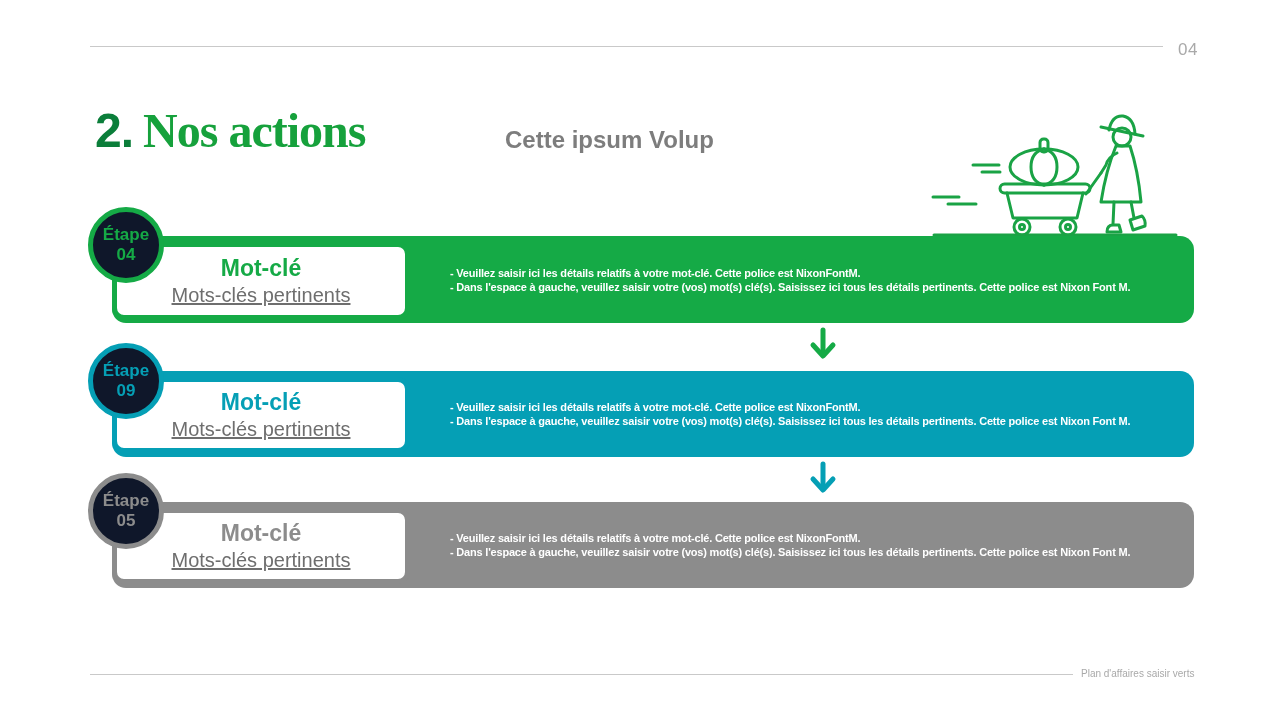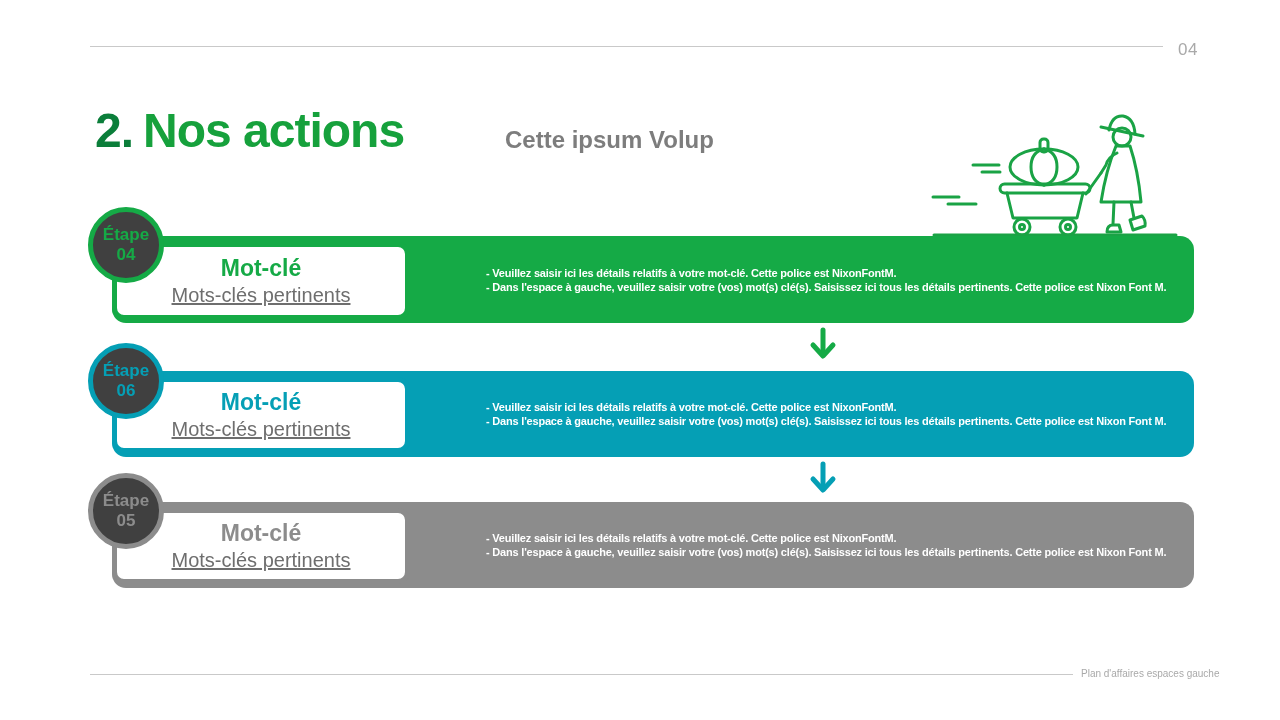--- a/index.html
+++ b/index.html
@@ -31,7 +31,7 @@
     white-space: nowrap;
   }
   .title-number { color: var(--title-number, #0b7e3a); margin-right: 10px; }
-  .title-text   { color: var(--title-text, #16a13c); }
+  .title-text   { color: var(--title-text, #16a13c); font-family: Liberation Serif, serif; }
   .subtitle {
     position: absolute; left: 505px; top: 126px;
     font-size: 24px; font-weight: 700; color: var(--subtitle, #7d7d7d);

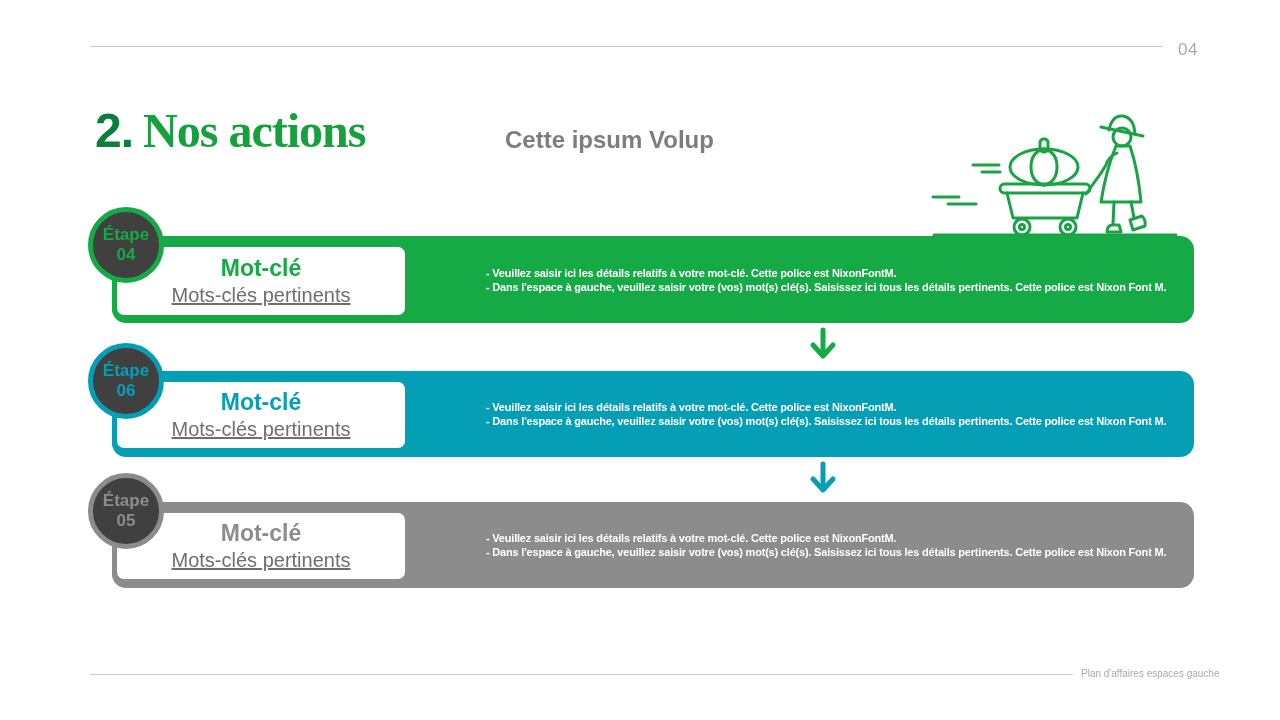--- a/index.html
+++ b/index.html
@@ -82,7 +82,7 @@
 
   .step-badge {
     position: absolute; left: 0; top: 0; width: 76px; height: 76px;
-    background: #404040;
+    background: #0f172a;
     border: 5px solid var(--step-color, #15aa46);
     border-radius: 50%;
     display: flex; flex-direction: column; justify-content: center; align-items: center;

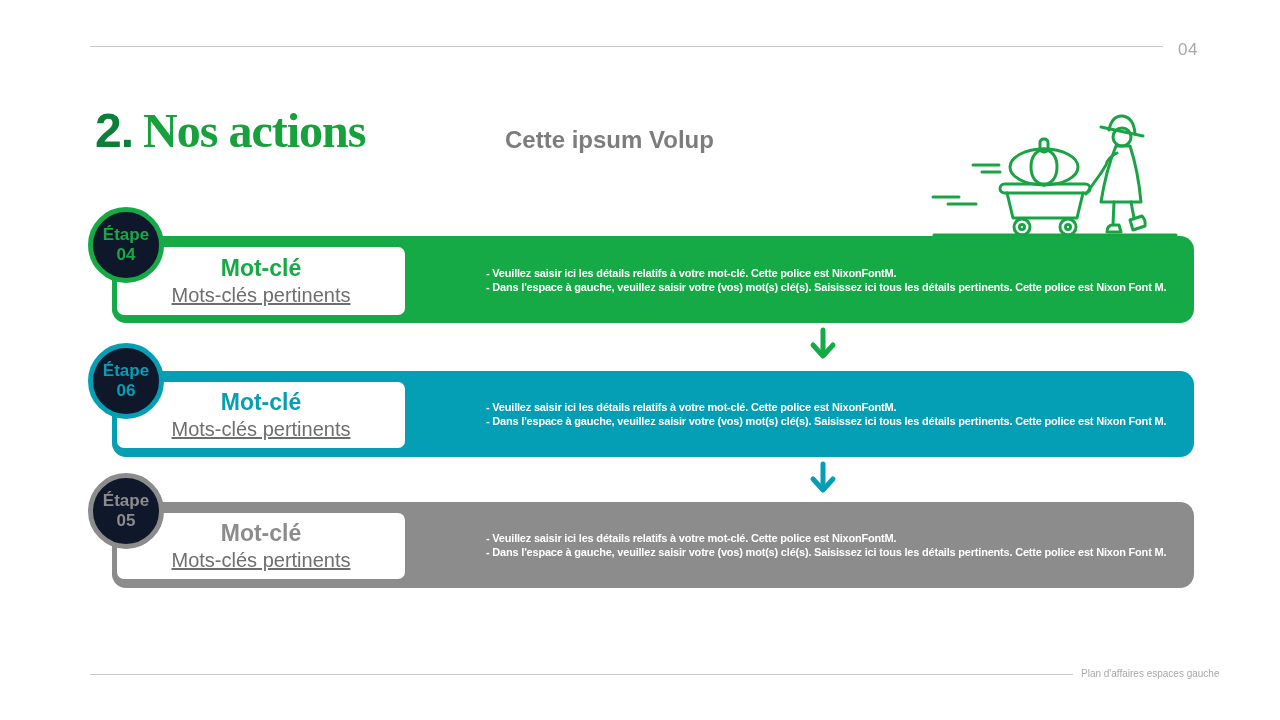--- a/index.html
+++ b/index.html
@@ -62,7 +62,7 @@
     display: flex; flex-direction: column; justify-content: center; gap: 2px;
     color: var(--detail-text, #ffffff);
     font-size: 11px; font-weight: 700; letter-spacing: -0.2px;
-    white-space: nowrap; overflow: hidden; margin-left: 36px;
+    white-space: nowrap; overflow: hidden;
   }
 
   .step-card {

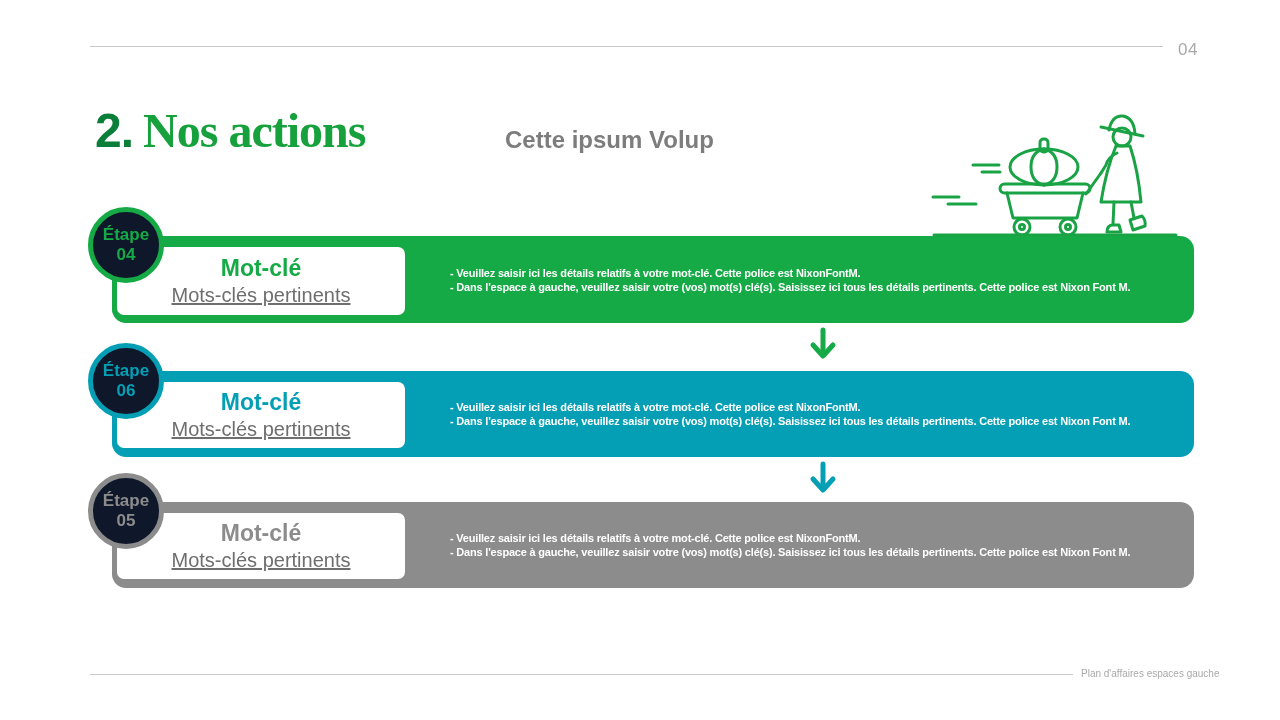--- a/index.html
+++ b/index.html
@@ -183,7 +183,7 @@
   </div>
   <div class="step-badge">
     <span>Étape</span>
-    <span>06</span>
+    <span>09</span>
   </div>
 </div>
 

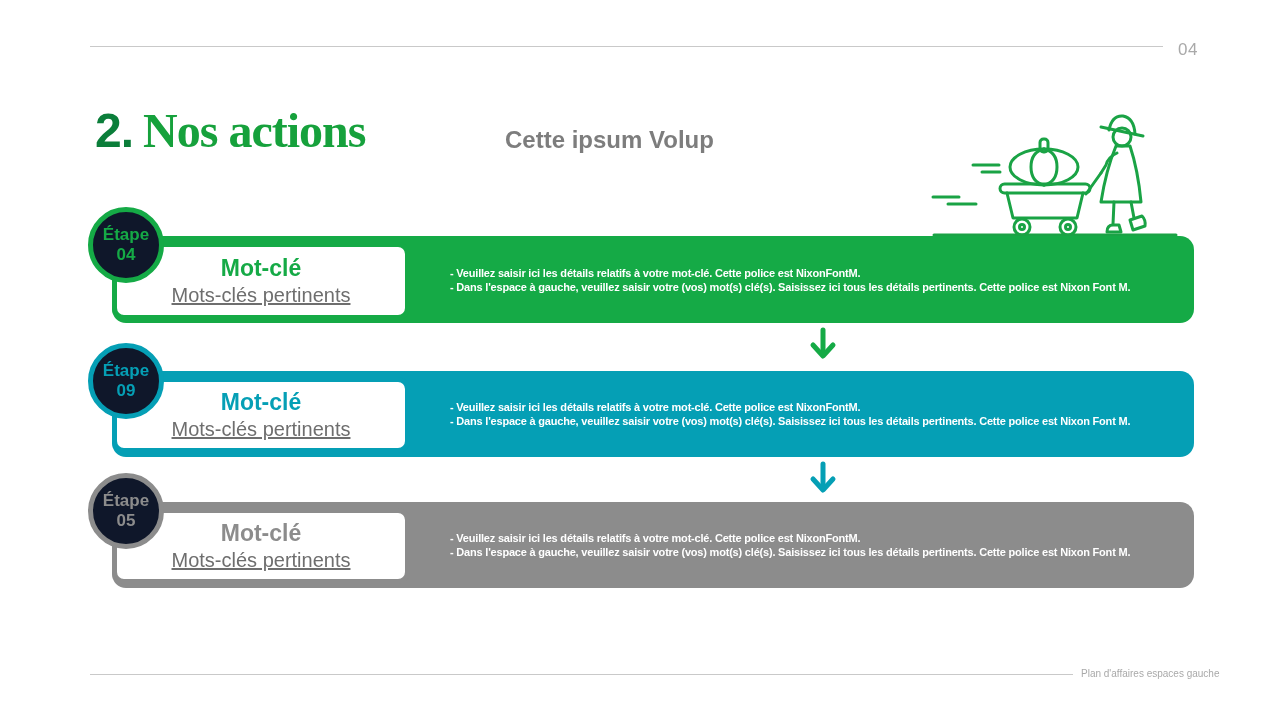--- a/index.html
+++ b/index.html
@@ -212,6 +212,6 @@
 </div>
 
 <div class="rule rule-bottom"></div>
-<div class="footer-text">Plan d'affaires espaces gauche</div>
+<div class="footer-text">Plan d'affaires saisir verts</div>
 
 </body></html>

